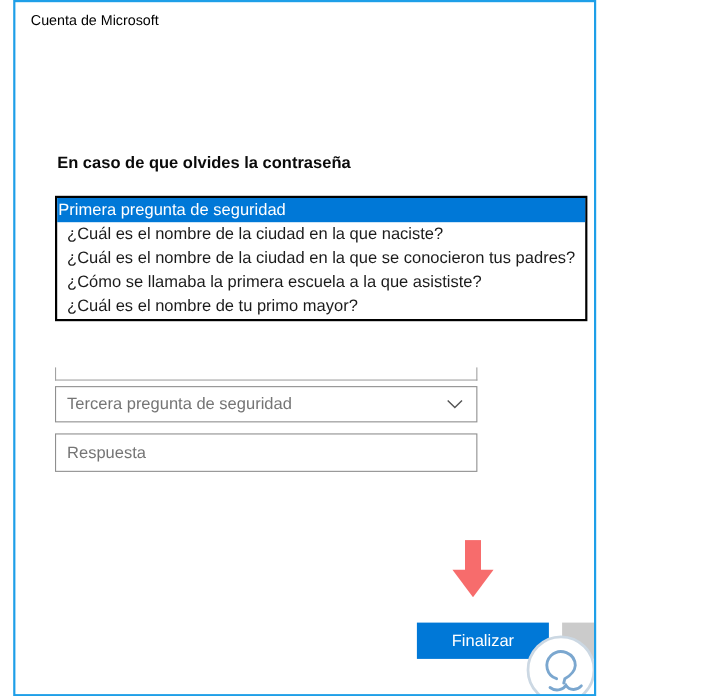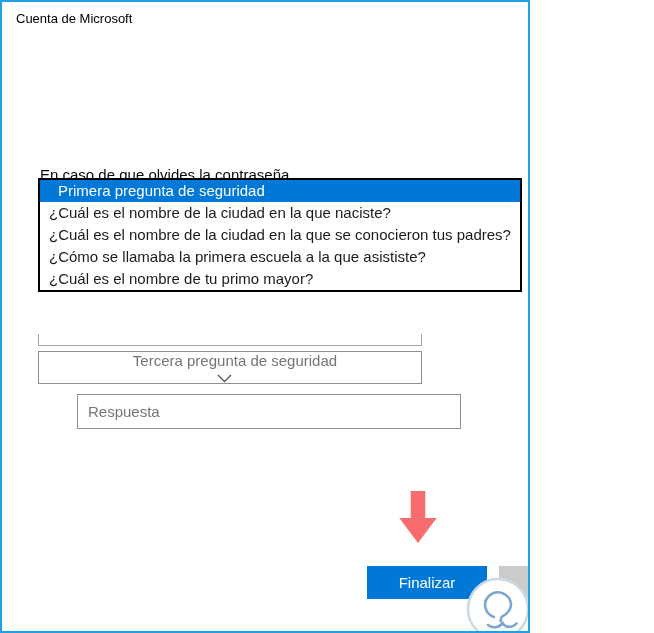--- a/index.html
+++ b/index.html
@@ -7,7 +7,7 @@
   body { font-family: "Liberation Sans", sans-serif; position: relative; overflow: hidden; }
 
   .window {
-    position: absolute; left: 0; top: 0; width: 530px; height: 633px;
+    position: absolute; left: 12px; top: 0; width: 530px; height: 633px;
     background: #fff; border: 2px solid #1e9fe8; overflow: hidden;
   }
 

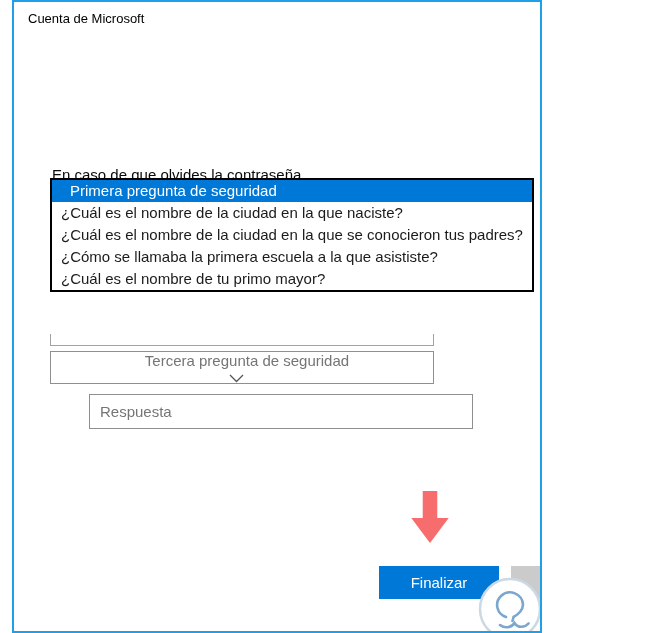--- a/index.html
+++ b/index.html
@@ -27,7 +27,7 @@
   }
   .section-label {
     position: absolute; left: 38px; top: 138px;
-    font-size: 15px; font-weight: 400; color: #0a0a0a; margin-top: 26px;
+    font-size: 15px; font-weight: 700; color: #0a0a0a;
   }
 
   .dropdown-list {

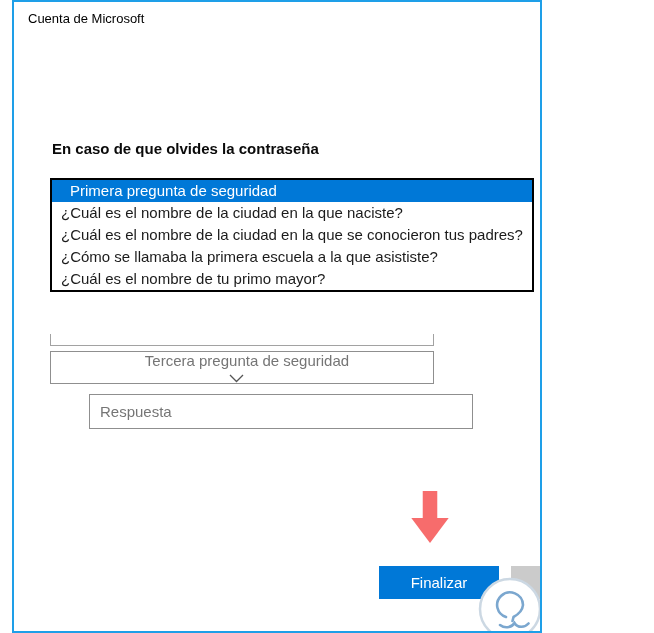--- a/index.html
+++ b/index.html
@@ -39,7 +39,7 @@
     padding-left: 9px; white-space: nowrap; overflow: hidden; cursor: default;
   }
   .dropdown-option.selected {
-    background: #0078d7; color: #fff; padding-left: 18px;
+    background: #0078d7; color: #fff; padding-left: 1px;
   }
 
   .combobox-partial {

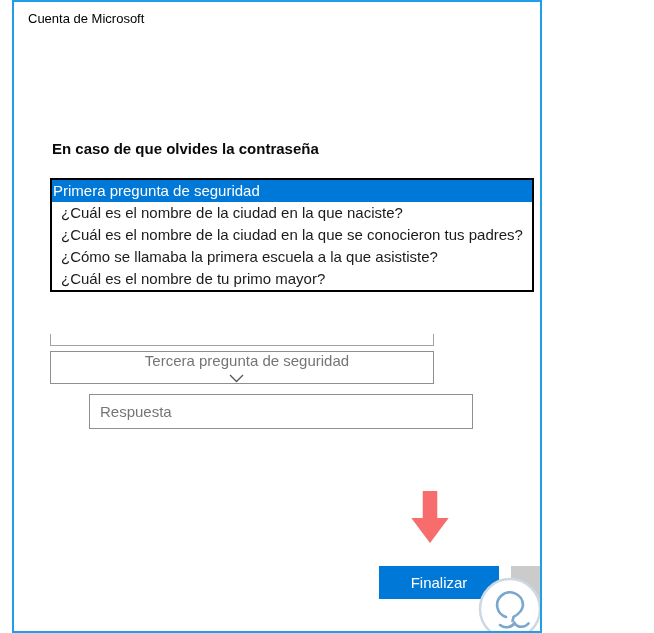--- a/index.html
+++ b/index.html
@@ -50,7 +50,7 @@
   .combobox {
     position: absolute; left: 36px; width: 384px; height: 33px;
     border: 1px solid #8f8f8f; background: #fff;
-    display: flex; align-items: center; cursor: default; flex-direction: column;
+    display: flex; align-items: center; cursor: default;
   }
   .combobox-third { top: 349px; }
   .combobox-text {

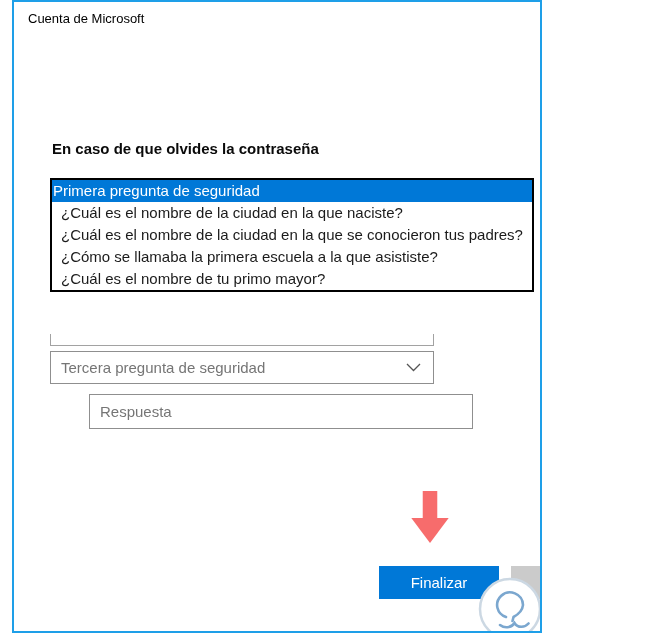--- a/index.html
+++ b/index.html
@@ -63,7 +63,7 @@
     position: absolute; left: 36px; top: 392px; width: 384px; height: 35px;
     border: 1px solid #8f8f8f; background: #fff;
     font-family: "Liberation Sans", sans-serif; font-size: 15px; color: #1b1b1b;
-    padding-left: 10px; outline: none; margin-left: 39px;
+    padding-left: 10px; outline: none;
   }
   .answer-input::placeholder { color: #757575; opacity: 1; }
 

